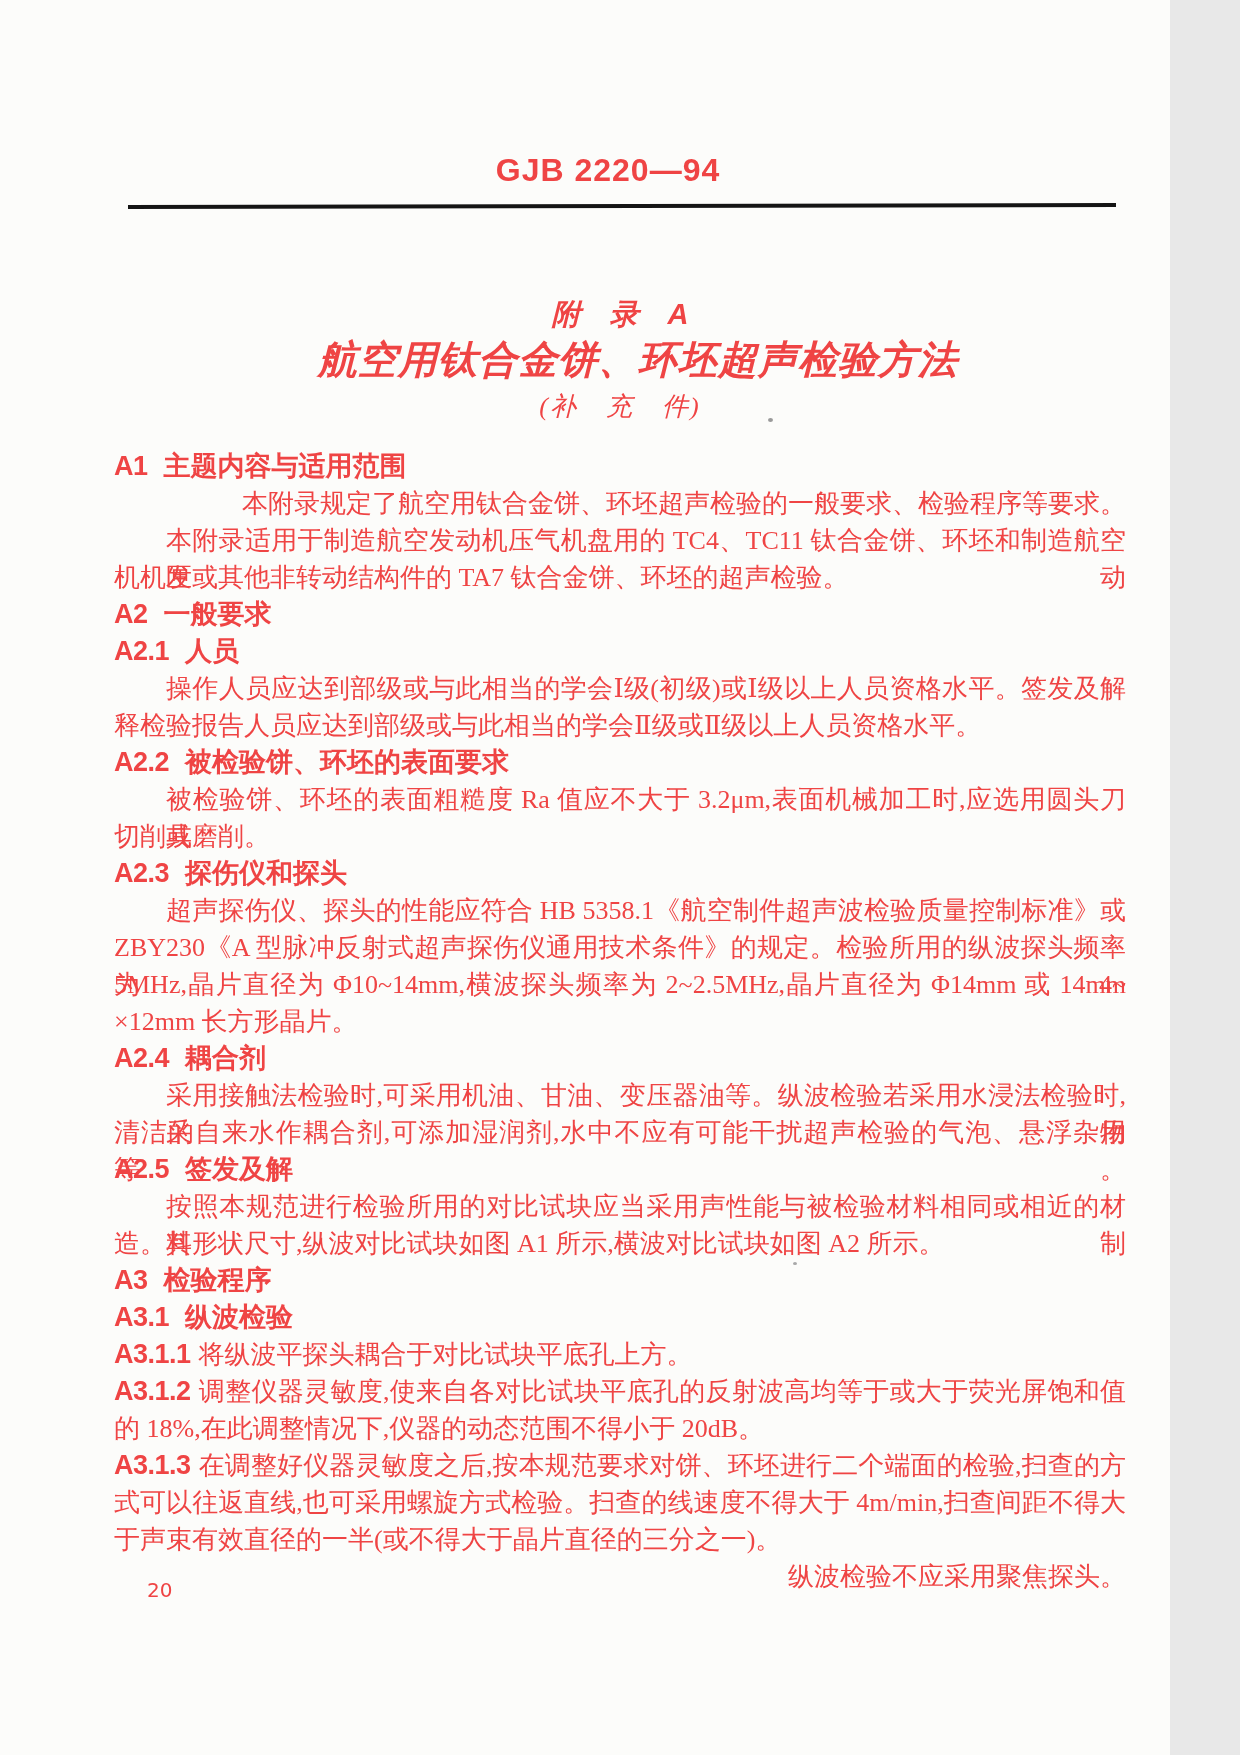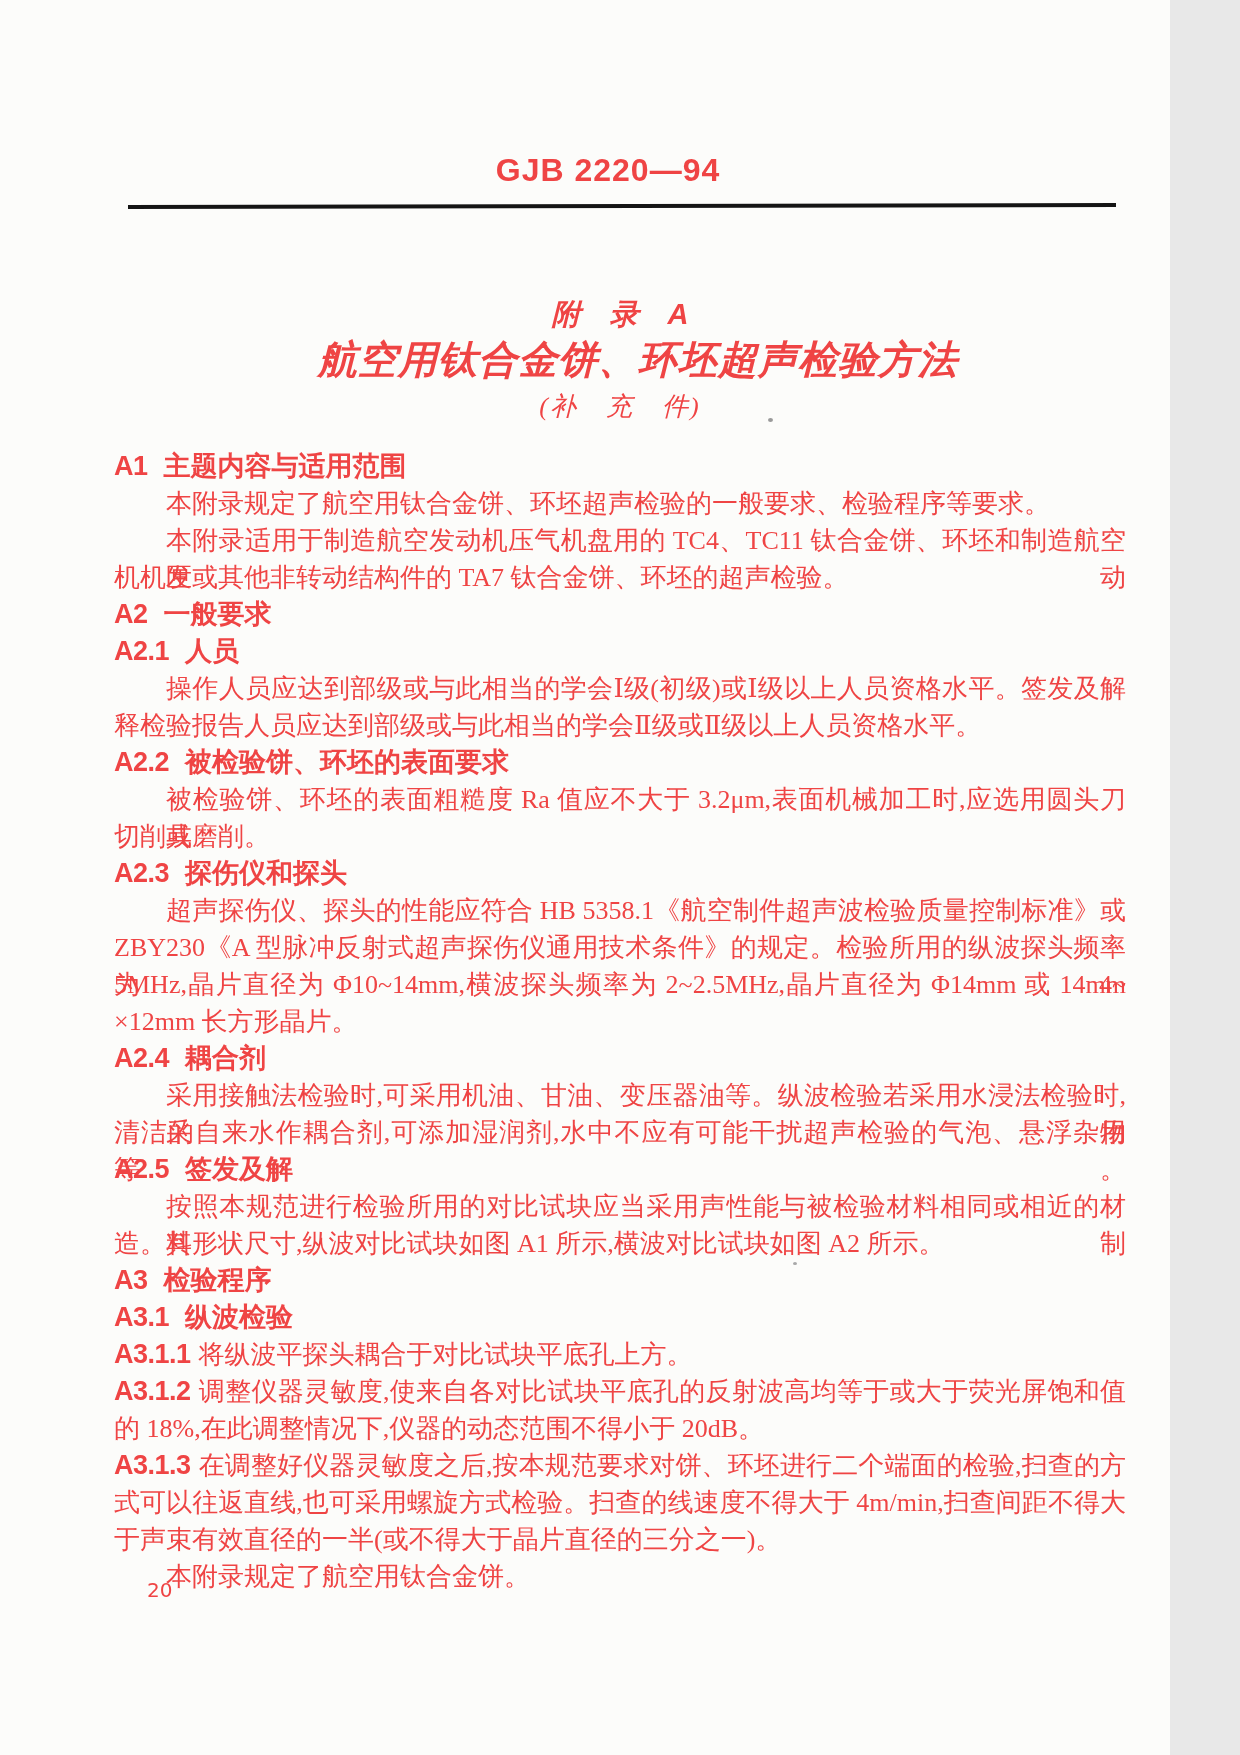--- a/index.html
+++ b/index.html
@@ -51,7 +51,7 @@
     font-family:"Liberation Sans","DejaVu Sans",sans-serif;
     font-weight:700;font-size:27px;margin-right:8px;letter-spacing:-0.5px;
   }
-  .ind{padding-left:52px;}
+  .ind{padding-left:52px;text-align:right;}
   .just{
     white-space:normal;
     text-align:justify;

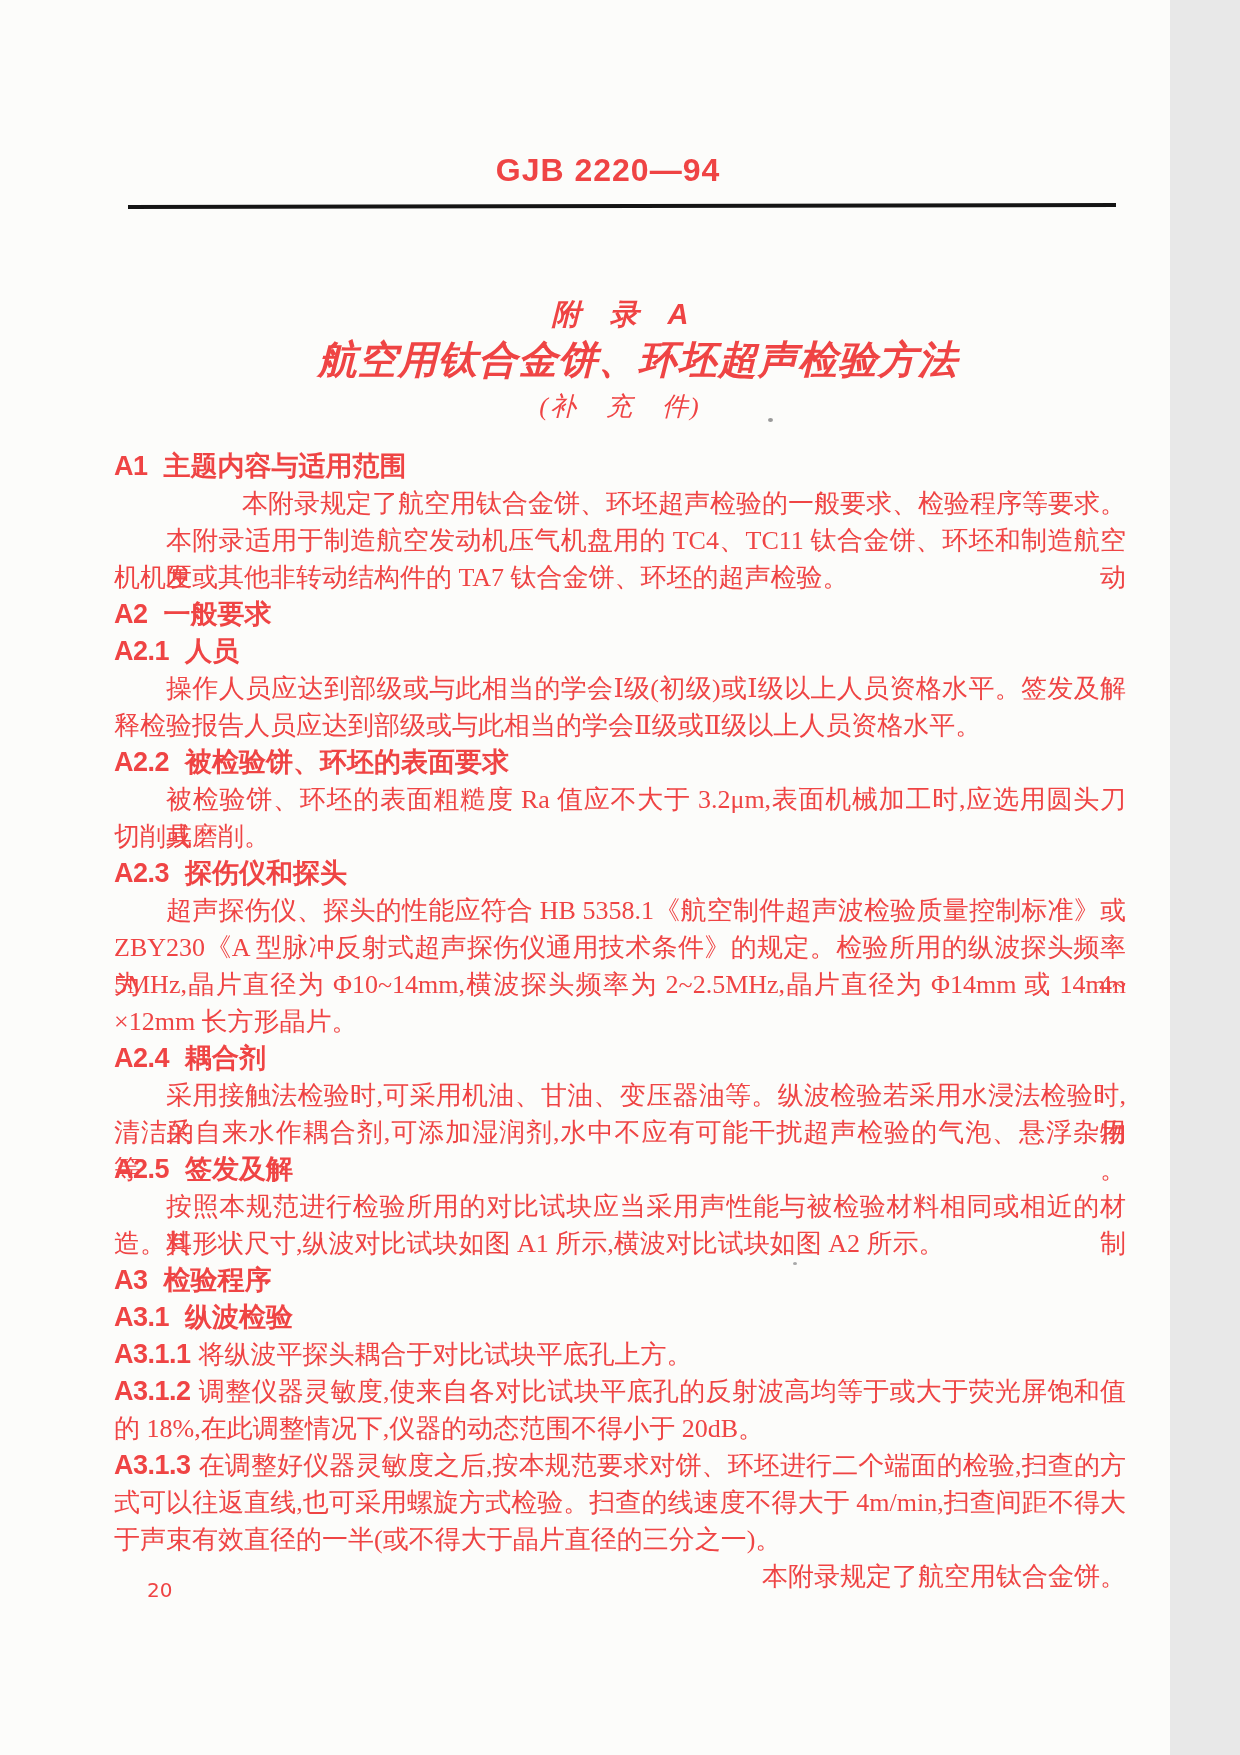--- a/index.html
+++ b/index.html
@@ -107,7 +107,7 @@
     <div class="line hp just"><span class="num">A3.1.3</span><span>在调整好仪器灵敏度之后,按本规范要求对饼、环坯进行二个端面的检验,扫查的方</span></div>
     <div class="line just">式可以往返直线,也可采用螺旋方式检验。扫查的线速度不得大于 4m/min,扫查间距不得大</div>
     <div class="line">于声束有效直径的一半(或不得大于晶片直径的三分之一)。</div>
-    <div class="line ind">本附录规定了航空用钛合金饼。</div>
+    <div class="line ind">纵波检验不应采用聚焦探头。</div>
   </div>
 
   <div class="page-num">20</div>

